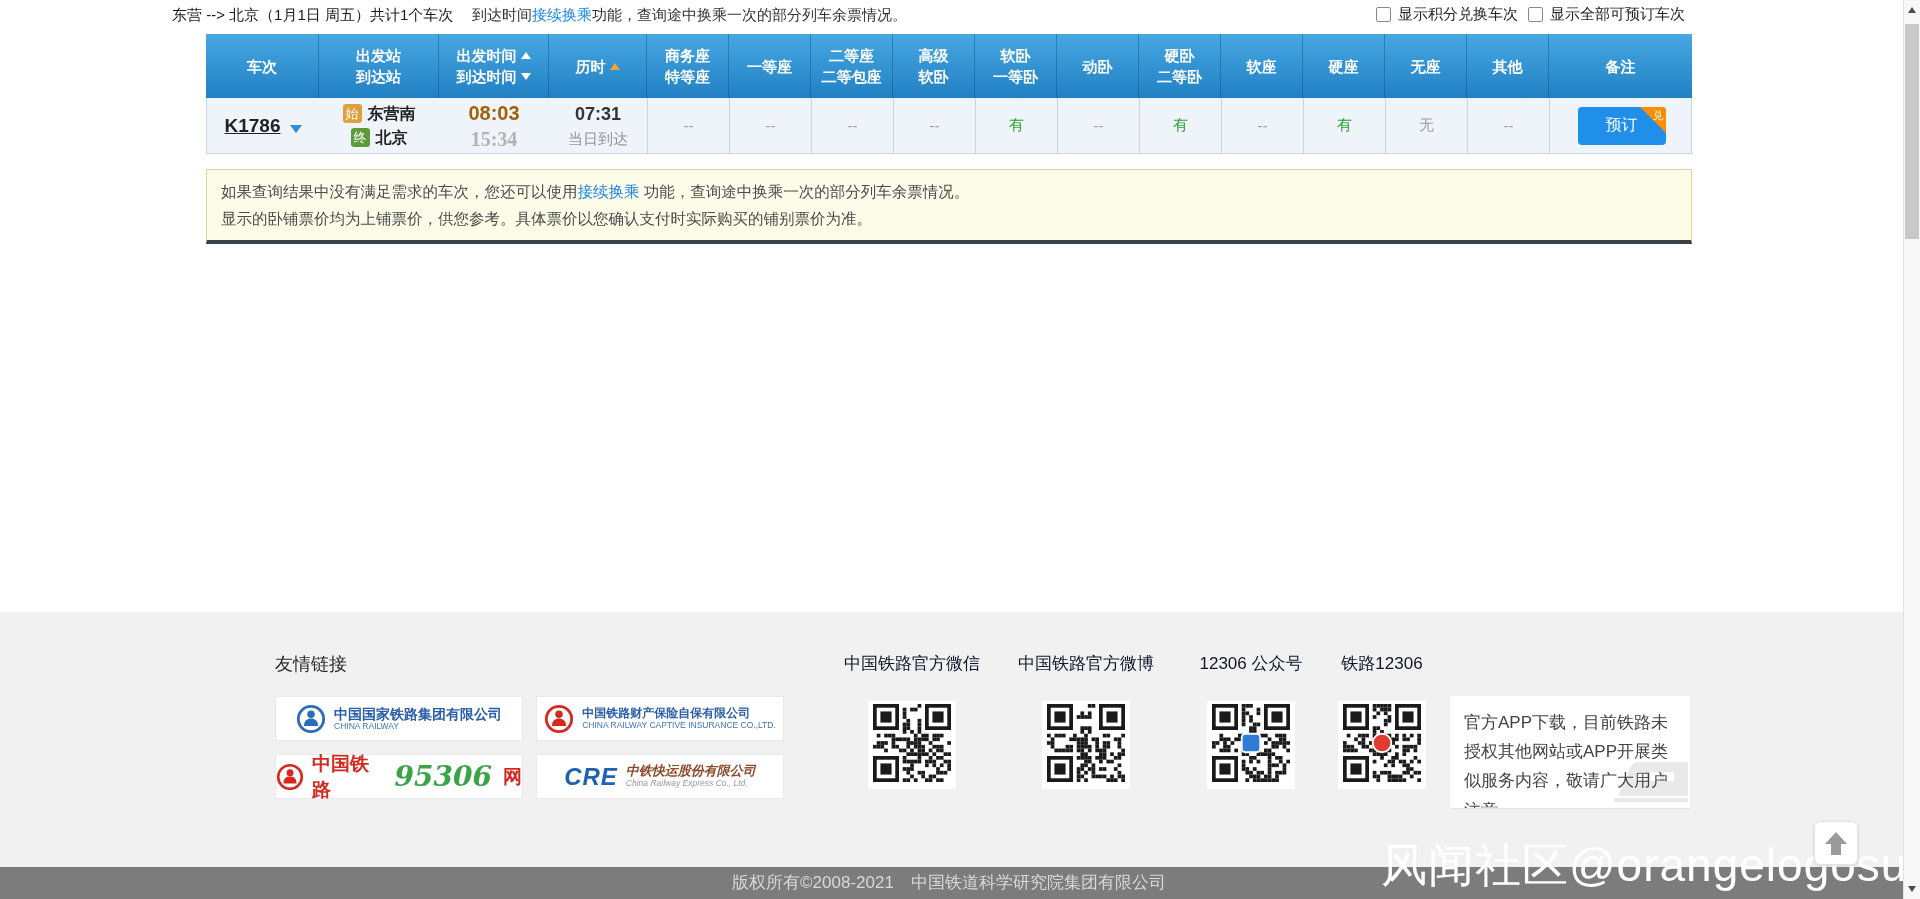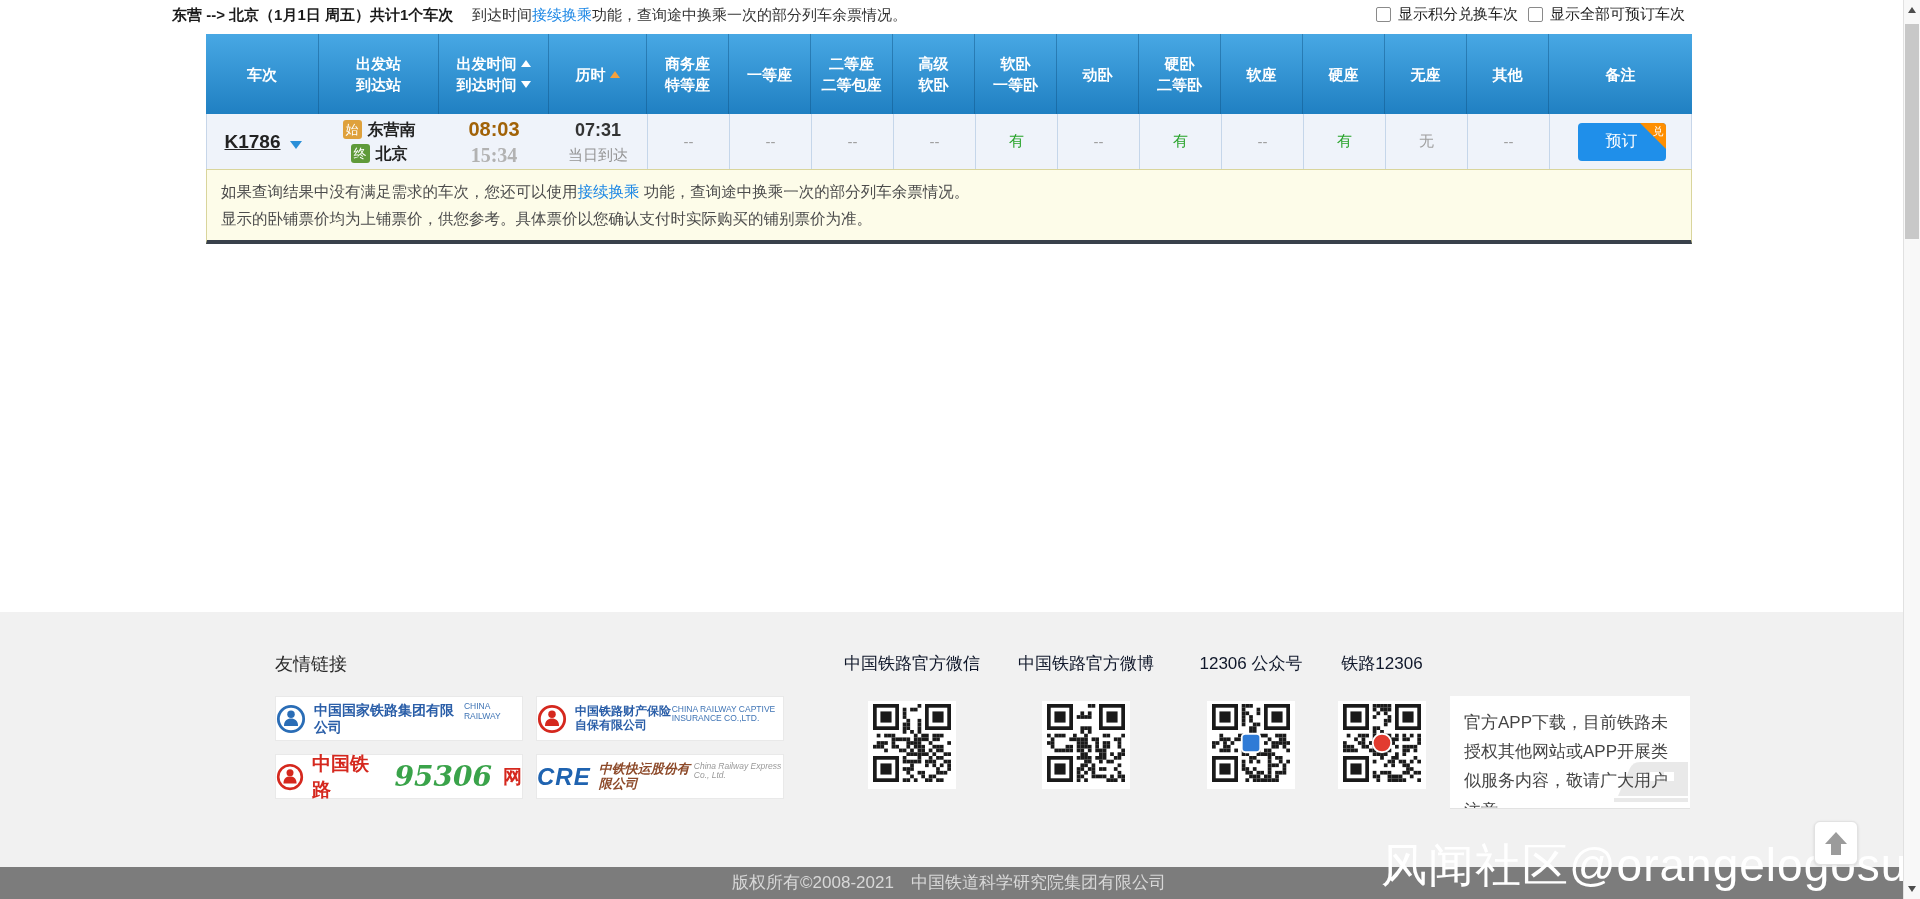--- a/index.html
+++ b/index.html
@@ -9,7 +9,7 @@
 
   
   .topbar { position:absolute; top:0; left:0; right:0; height:30px; background:#fff; }
-  .route-summary { position:absolute; left:172px; top:6px; font-size:15px; font-weight:bold; color:#1a1a1a; }
+  .route-summary { position:absolute; left:172px; top:6px; font-size:15px; font-weight:normal; color:#1a1a1a; }
   .transfer-note { position:absolute; left:472px; top:6px; font-size:15px; color:#333; }
   .link { color:#1c87e5; text-decoration:none; cursor:pointer; }
   .topbar-checks { position:absolute; right:235px; top:5px; display:flex; gap:10px; font-size:15px; color:#222; }

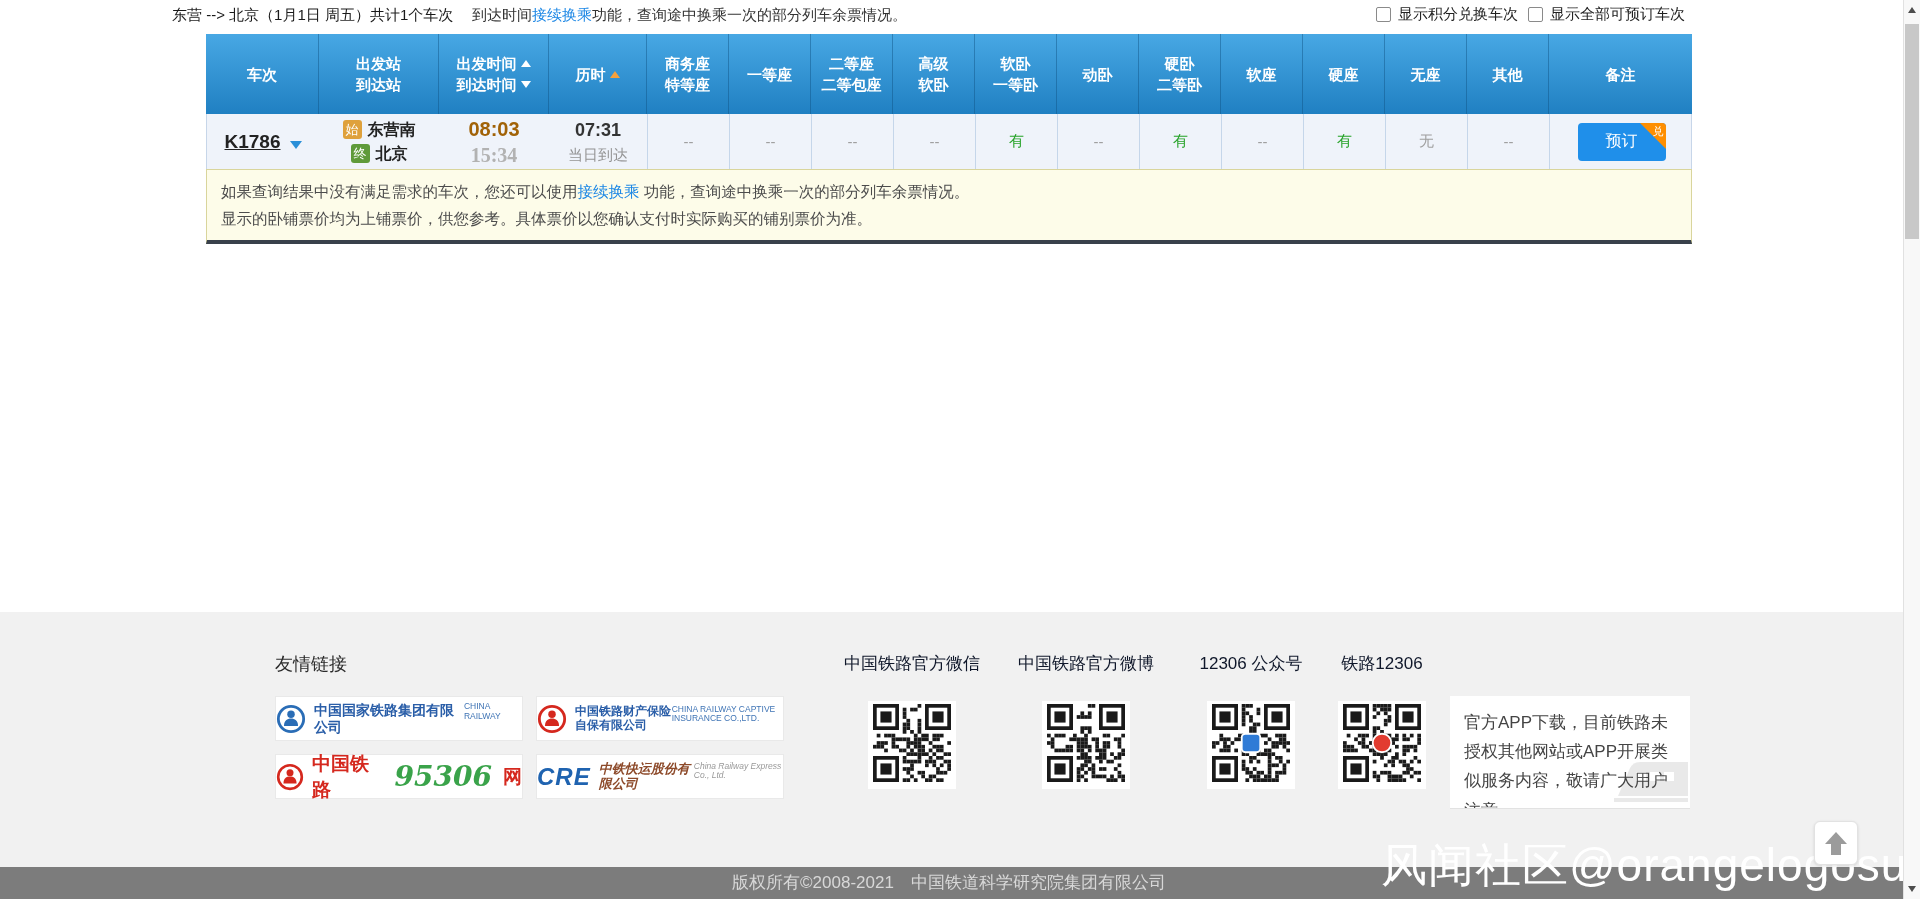--- a/index.html
+++ b/index.html
@@ -19,7 +19,7 @@
   
   .tbl { position:absolute; left:206px; top:34px; width:1486px; }
   .grid-row { display:grid; grid-template-columns:112px 120px 110px 98px repeat(11,82px) 144px; }
-  .thead { height:80px; background:linear-gradient(#48a8e4,#2080c2); color:#fff; }
+  .thead { height:64px; background:linear-gradient(#48a8e4,#2080c2); color:#fff; }
   .th { display:flex; flex-direction:column; align-items:center; justify-content:center;
         font-size:15px; font-weight:bold; line-height:21px; border-left:1px solid rgba(15,82,130,.45); cursor:pointer; }
   .th:first-child { border-left:none; }

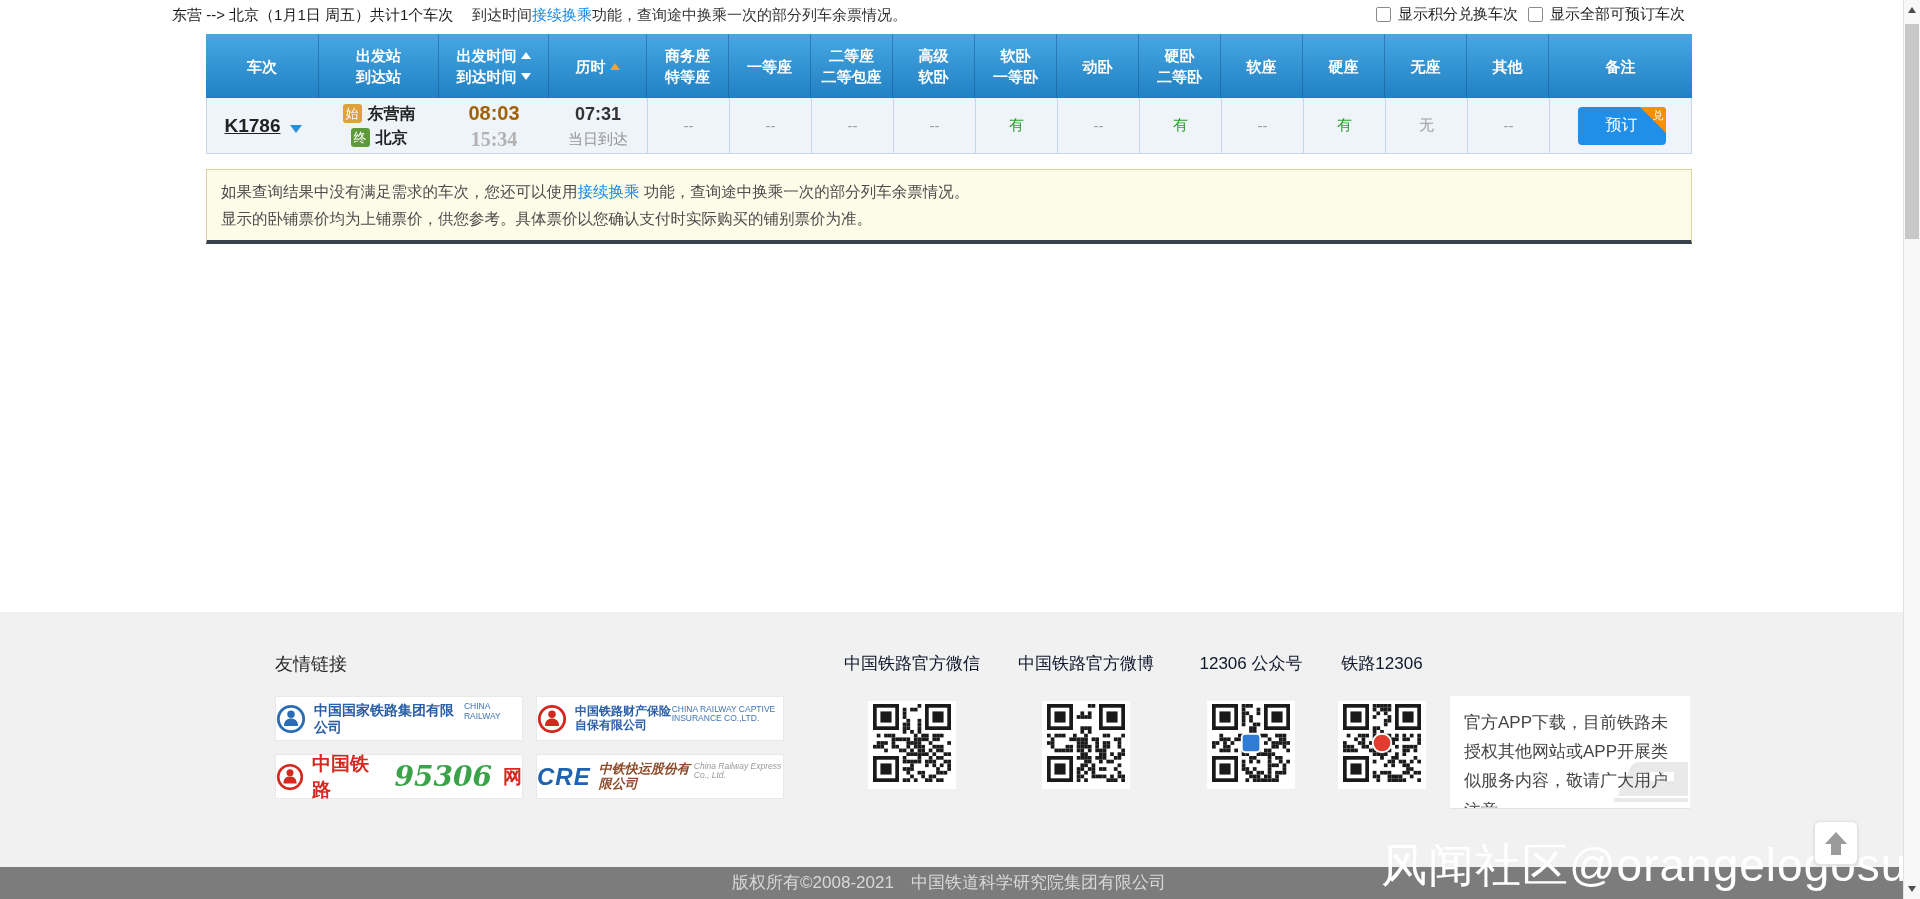--- a/index.html
+++ b/index.html
@@ -69,7 +69,7 @@
   .card { background:#fff; border:1px solid #e9e9e9; display:flex; align-items:center;
           justify-content:center; gap:8px; cursor:pointer; }
   .emblem { flex:0 0 auto; }
-  .pt-stack { display:flex; flex-direction:row; line-height:1.15; }
+  .pt-stack { display:flex; flex-direction:column; line-height:1.15; }
   .pt-name { color:#2a5ea8; font-weight:bold; font-size:14px; }
   .pt-name.sm { font-size:12px; }
   .pt-sub  { color:#3f74b5; font-size:8.5px; }

